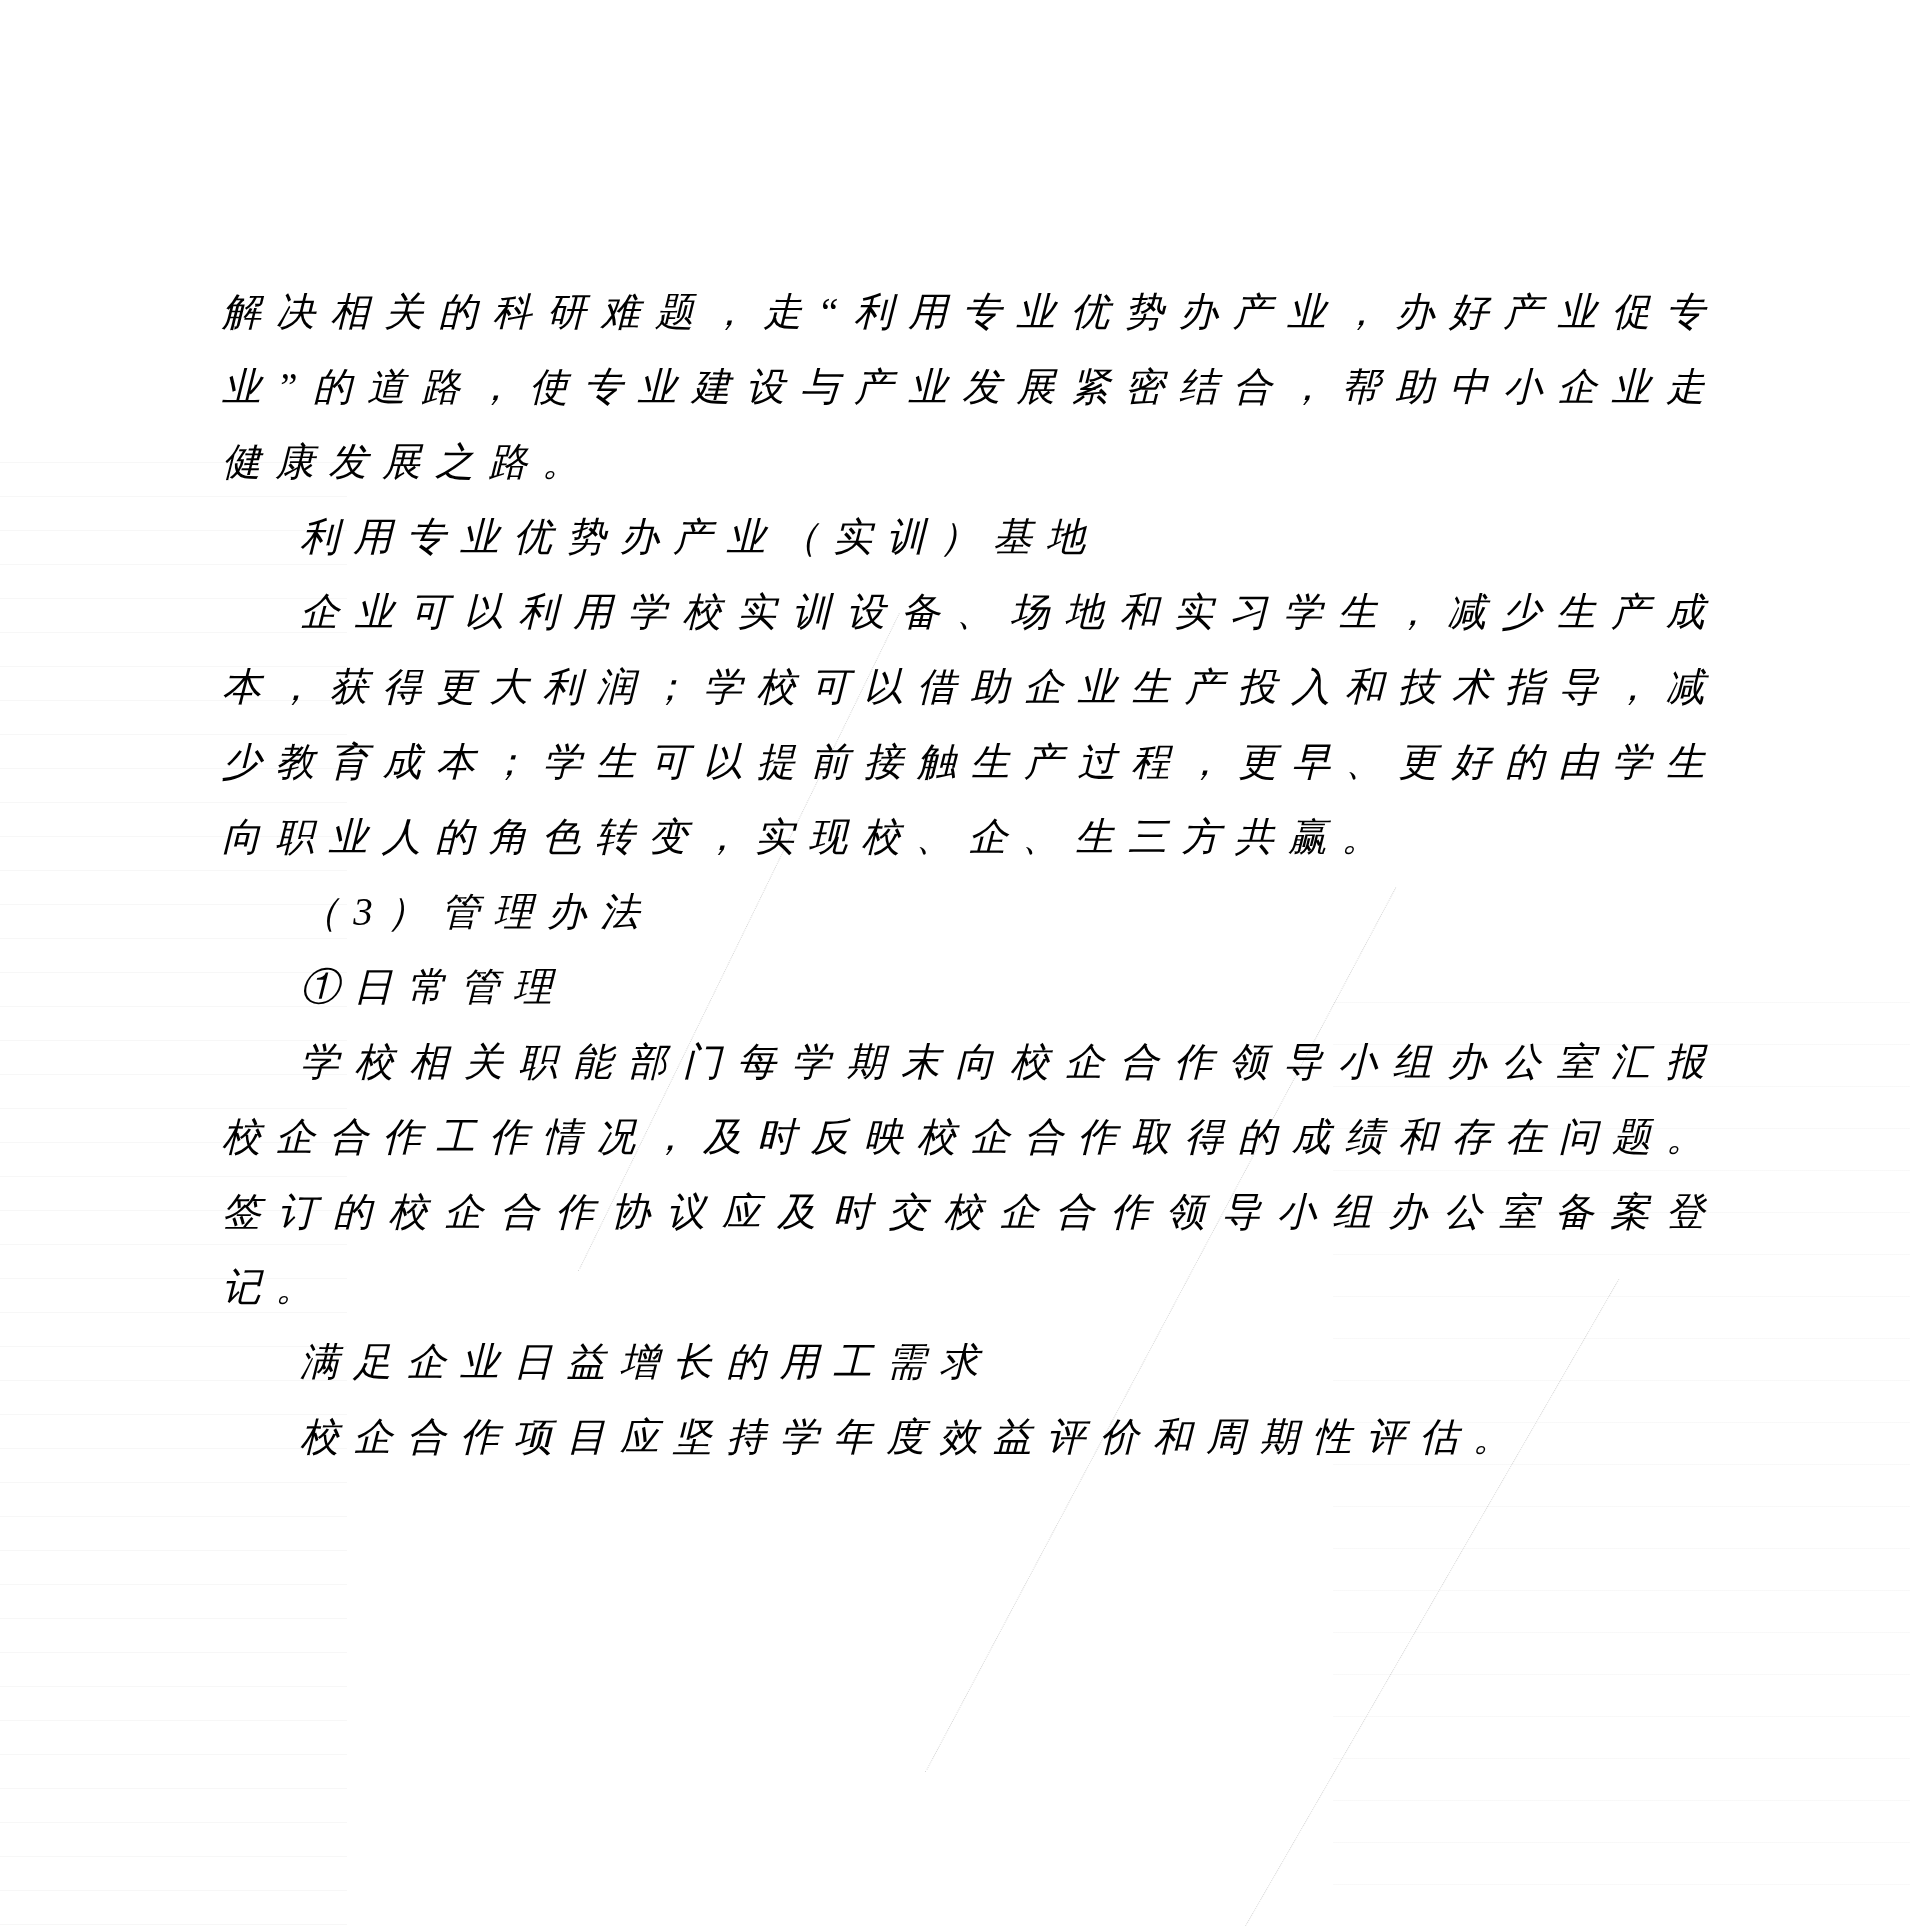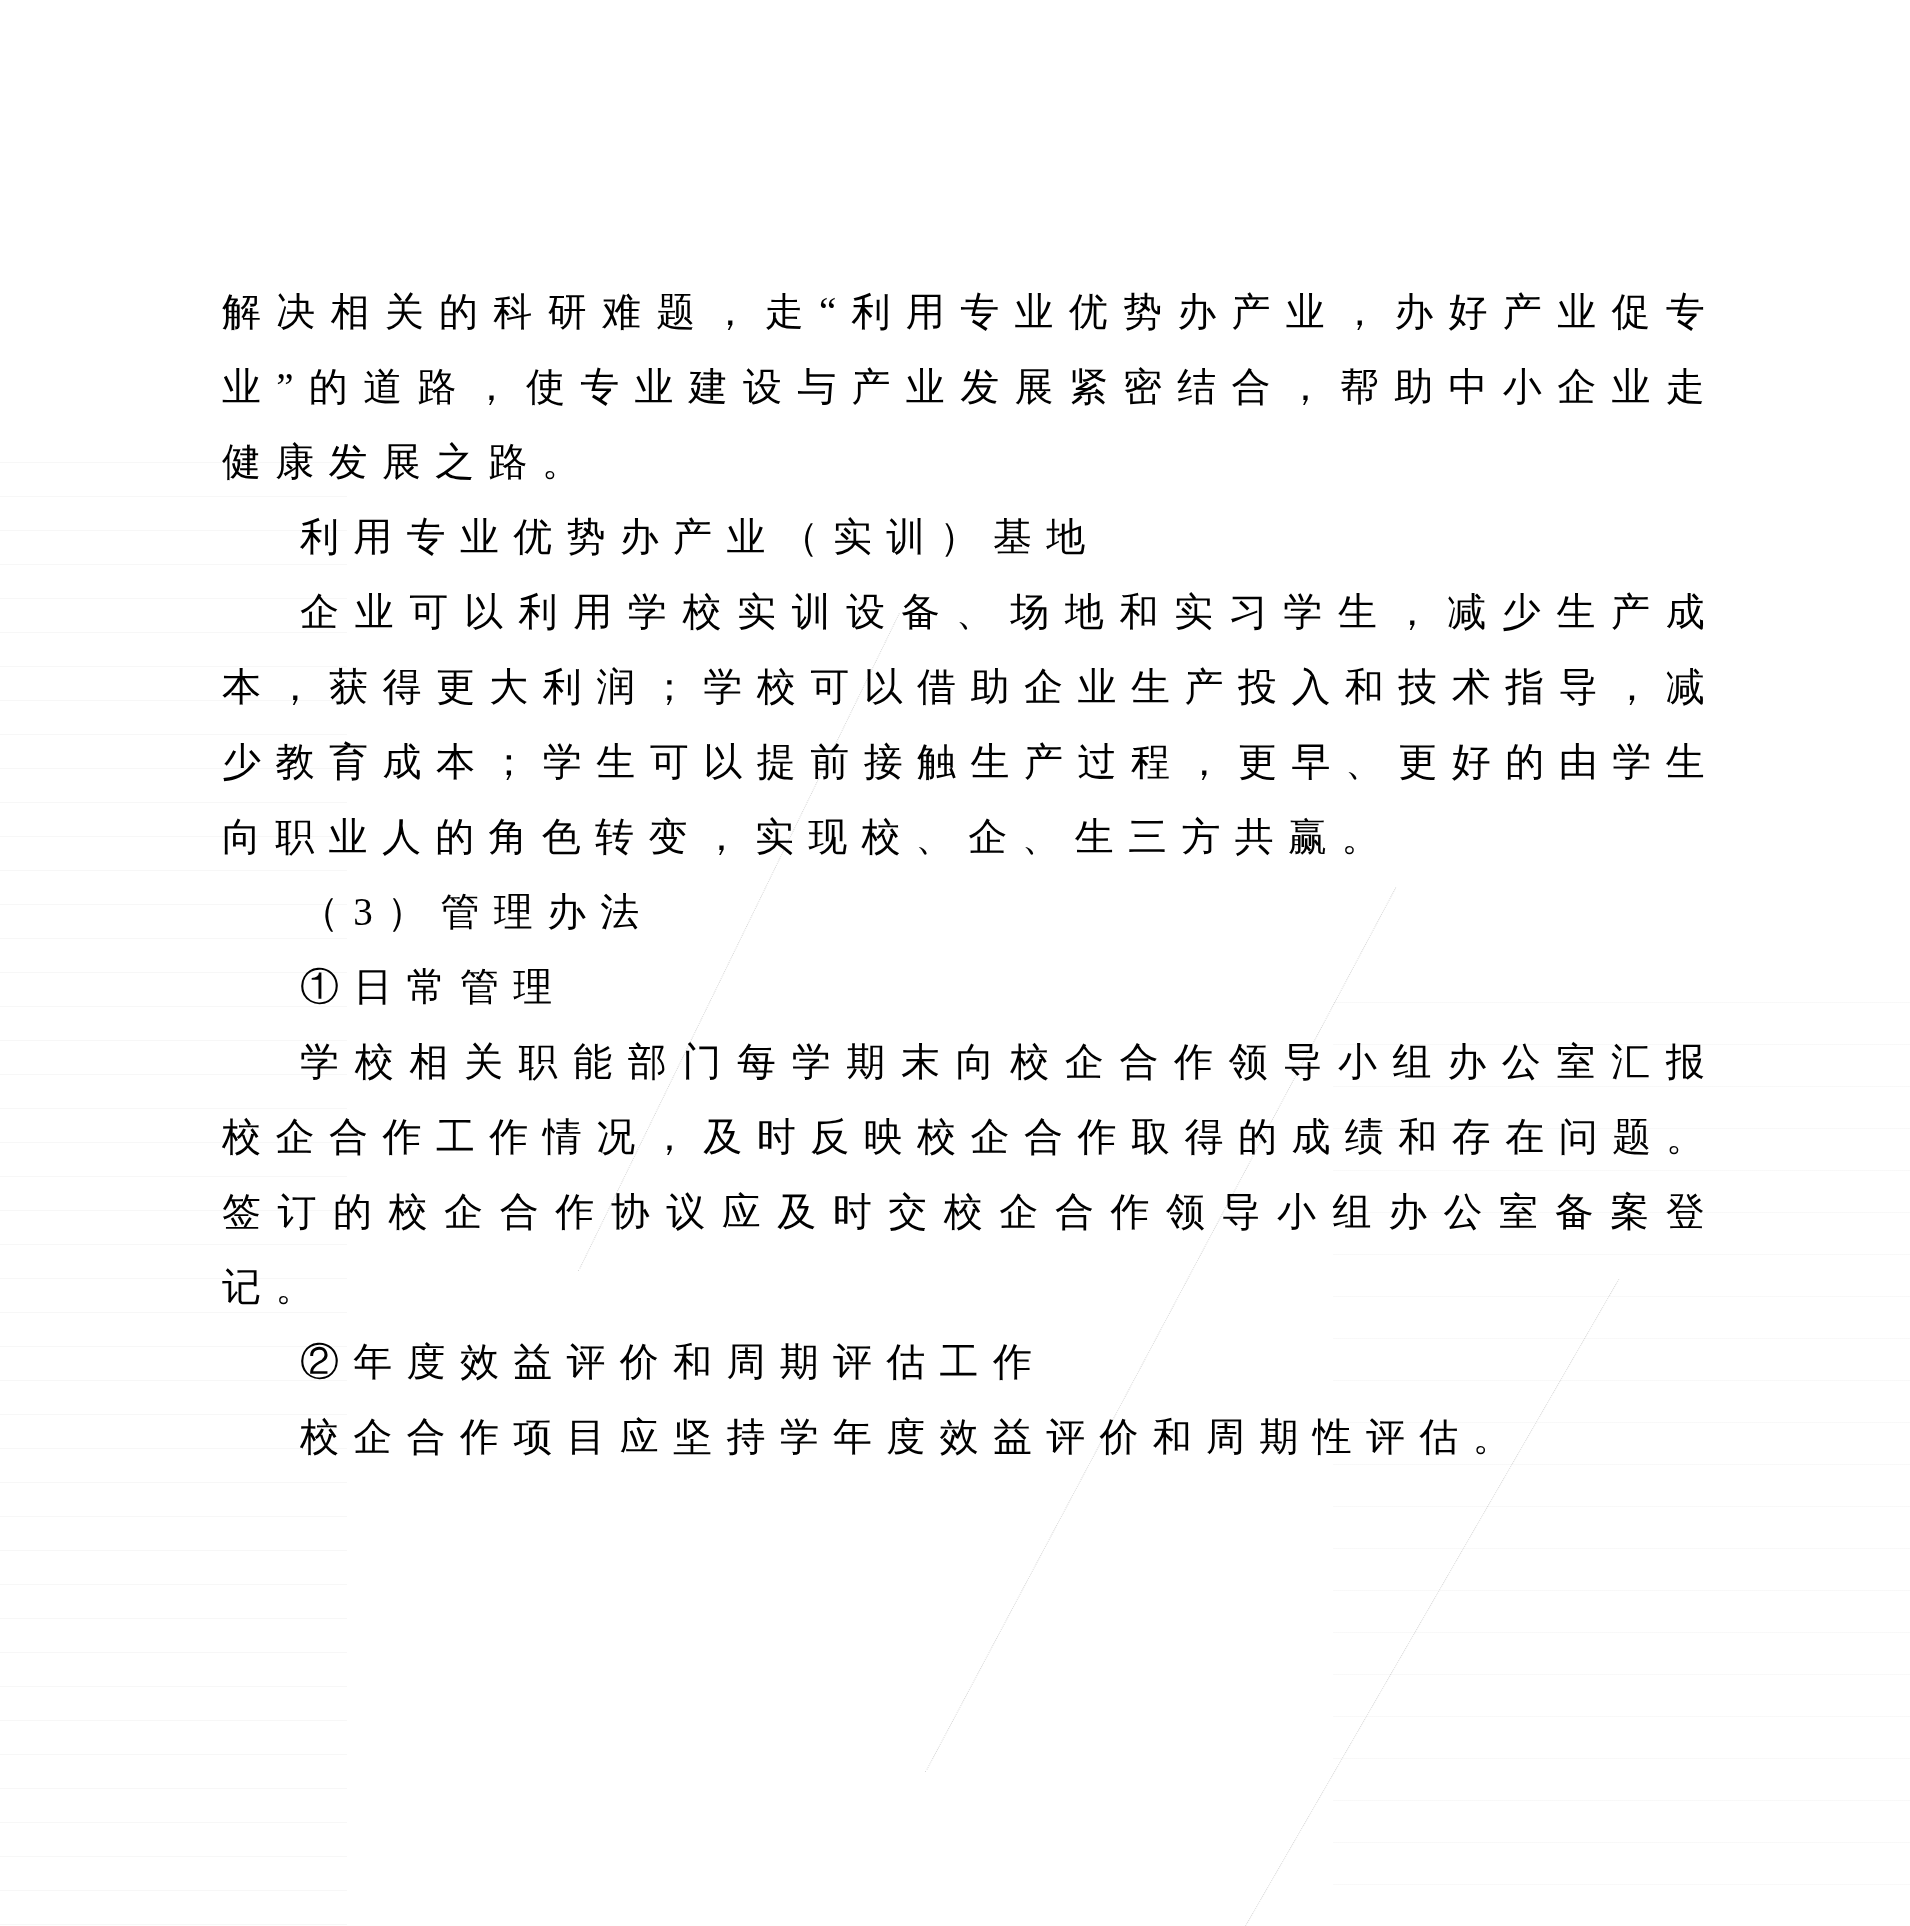--- a/index.html
+++ b/index.html
@@ -67,6 +67,7 @@
     line-height: 75px;
     letter-spacing: 14.3px;
     text-align: justify;
+    font-style: italic; 
   }
   .content p {
     margin: 0;

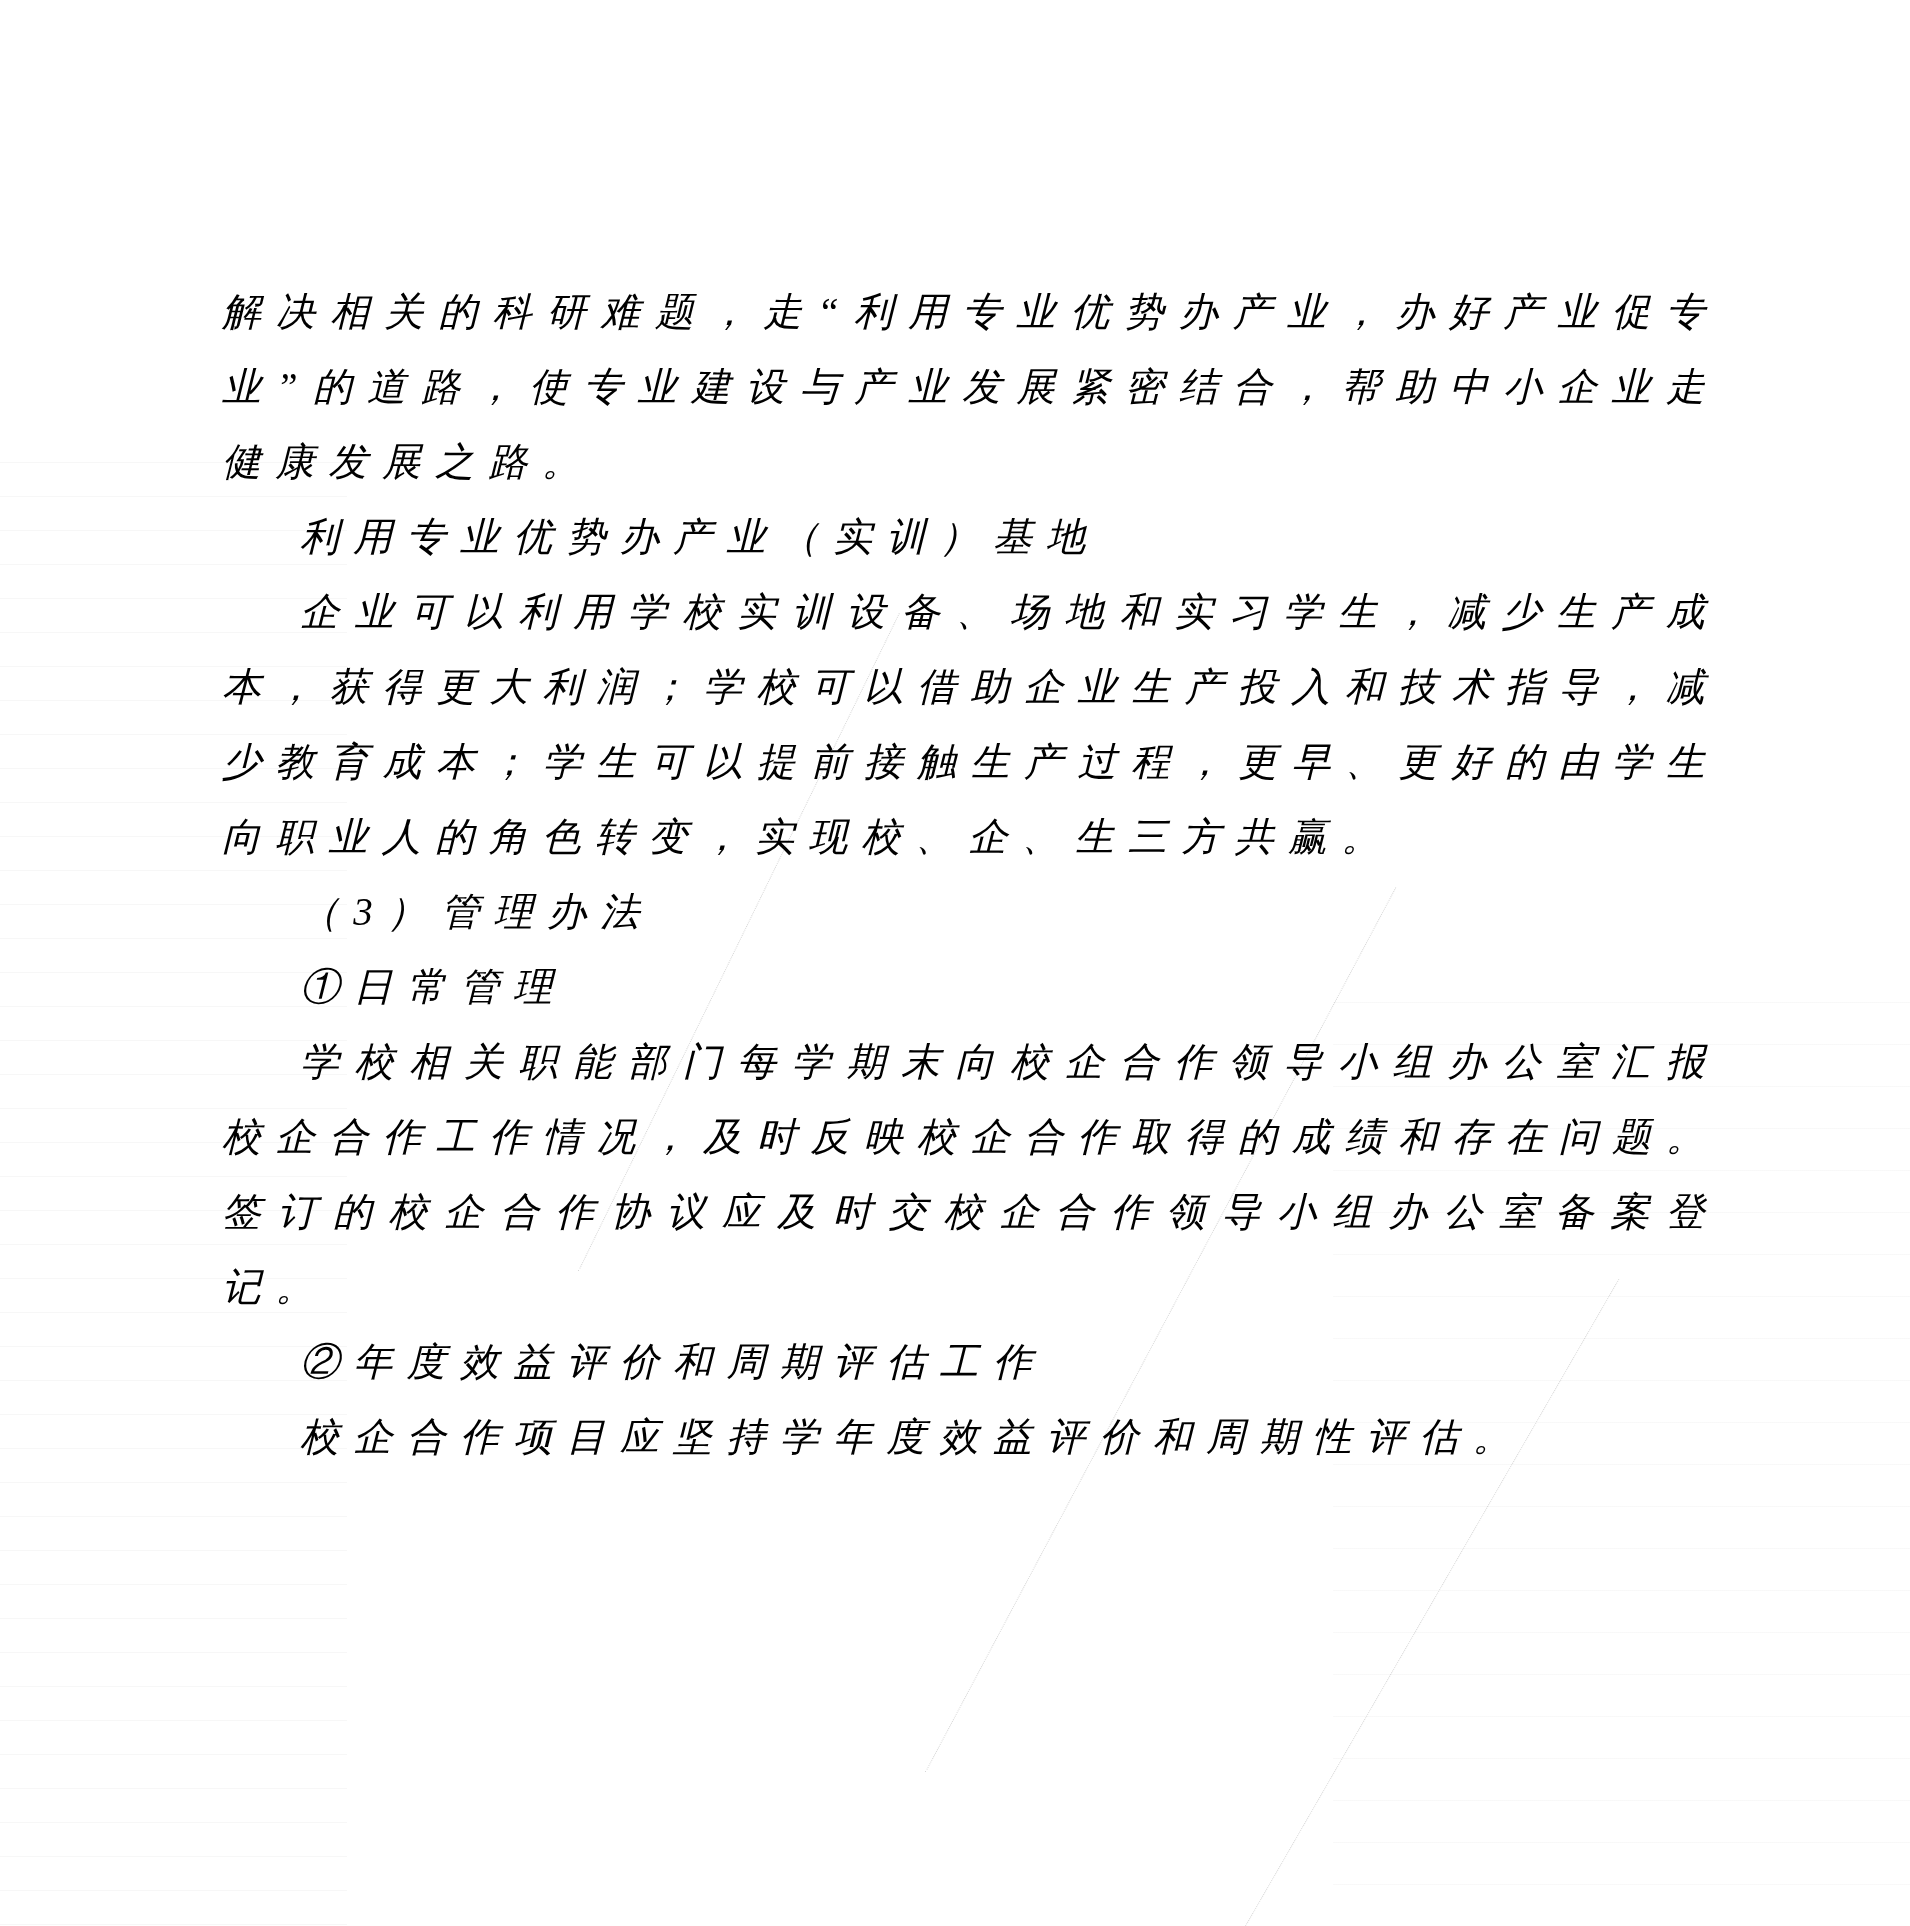--- a/index.html
+++ b/index.html
@@ -98,7 +98,7 @@
     <p class="indent">（3）管理办法</p>
     <p class="indent">①日常管理</p>
     <p class="indent">学校相关职能部门每学期末向校企合作领导小组办公室汇报校企合作工作情况，及时反映校企合作取得的成绩和存在问题。签订的校企合作协议应及时交校企合作领导小组办公室备案登记。</p>
-    <p class="indent">②年度效益评价和周期评估工作</p>
+    <p class="indent">满足企业日益增长的用工需求</p>
     <p class="indent">校企合作项目应坚持学年度效益评价和周期性评估。</p>
 
   </div>

